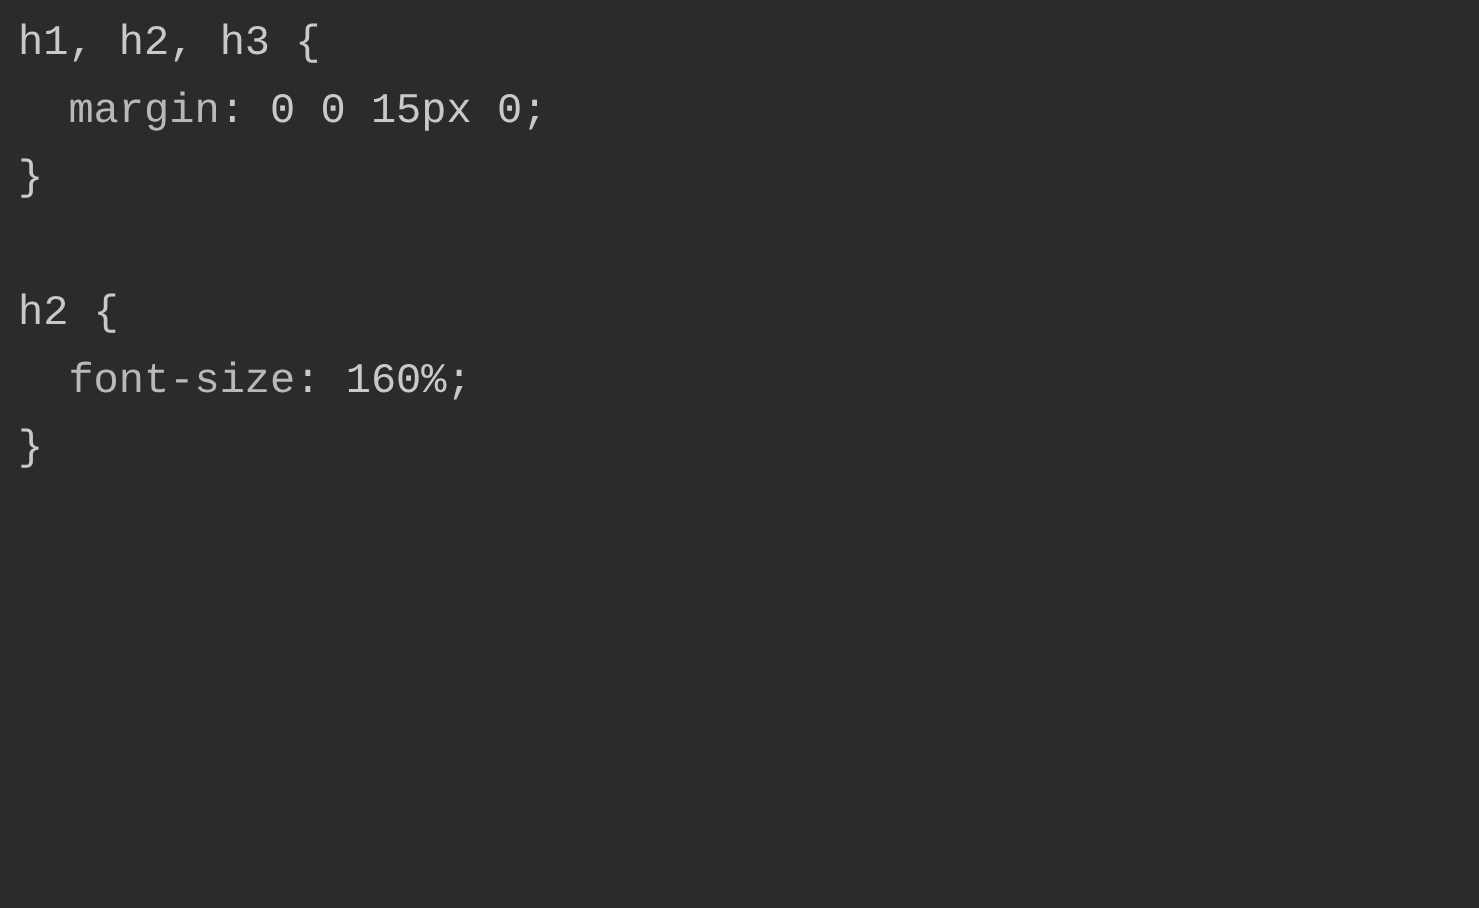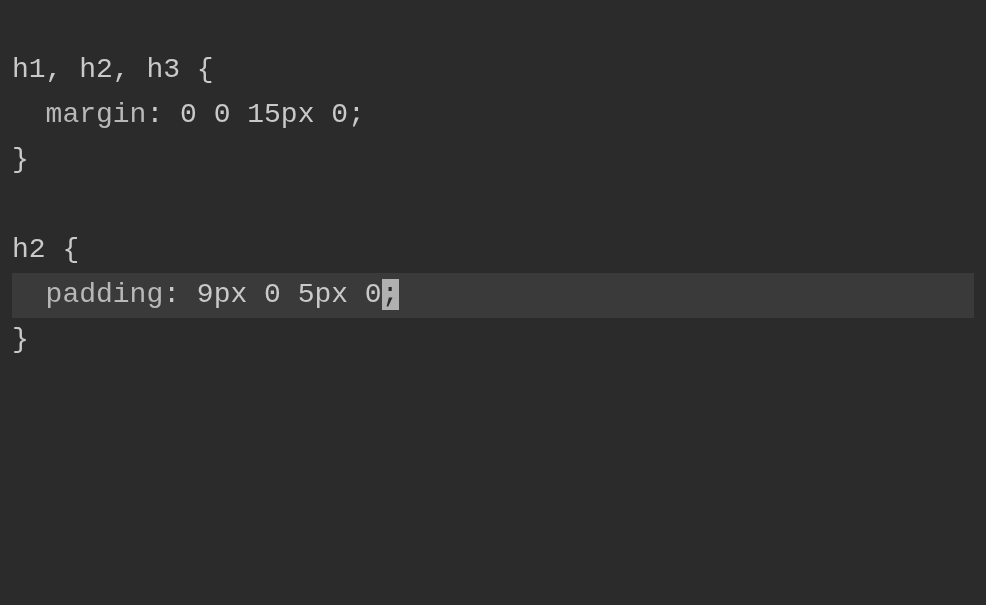--- a/index.html
+++ b/index.html
@@ -46,7 +46,6 @@
     }
     .editor {
       position: relative;
-      margin-top: 40px;
     }
   </style>
 </head>

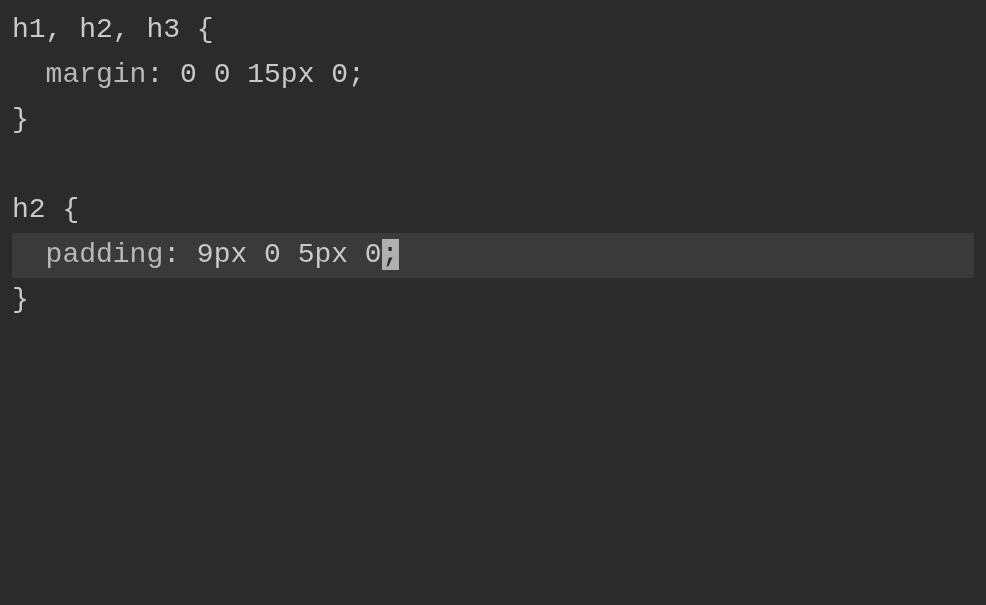--- a/index.html
+++ b/index.html
@@ -57,6 +57,7 @@
   <div class="code-line"><span class="brace">}</span></div>
   <div class="code-line"><span></span></div>
   <div class="code-line"><span class="selector">h2</span><span class="brace"> {</span></div>
+  <div class="code-line"><span>  </span><span class="property">font-size</span><span class="punctuation">: </span><span class="value">160%</span><span class="punctuation">;</span></div>
   <div class="code-line highlighted-line"><span>  </span><span class="property">padding</span><span class="punctuation">: </span><span class="value">9px 0 5px 0</span><span class="cursor-highlight">;</span></div>
   <div class="code-line"><span class="brace">}</span></div>
 </div>

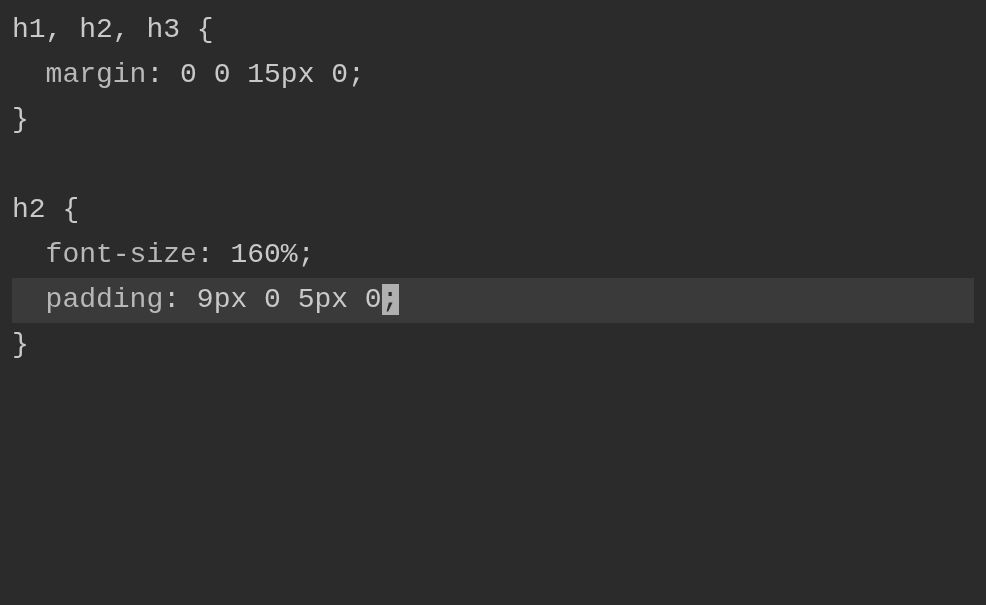--- a/index.html
+++ b/index.html
@@ -58,7 +58,6 @@
   <div class="code-line"><span></span></div>
   <div class="code-line"><span class="selector">h2</span><span class="brace"> {</span></div>
   <div class="code-line"><span>  </span><span class="property">font-size</span><span class="punctuation">: </span><span class="value">160%</span><span class="punctuation">;</span></div>
-  <div class="code-line highlighted-line"><span>  </span><span class="property">padding</span><span class="punctuation">: </span><span class="value">9px 0 5px 0</span><span class="cursor-highlight">;</span></div>
   <div class="code-line"><span class="brace">}</span></div>
 </div>
 

